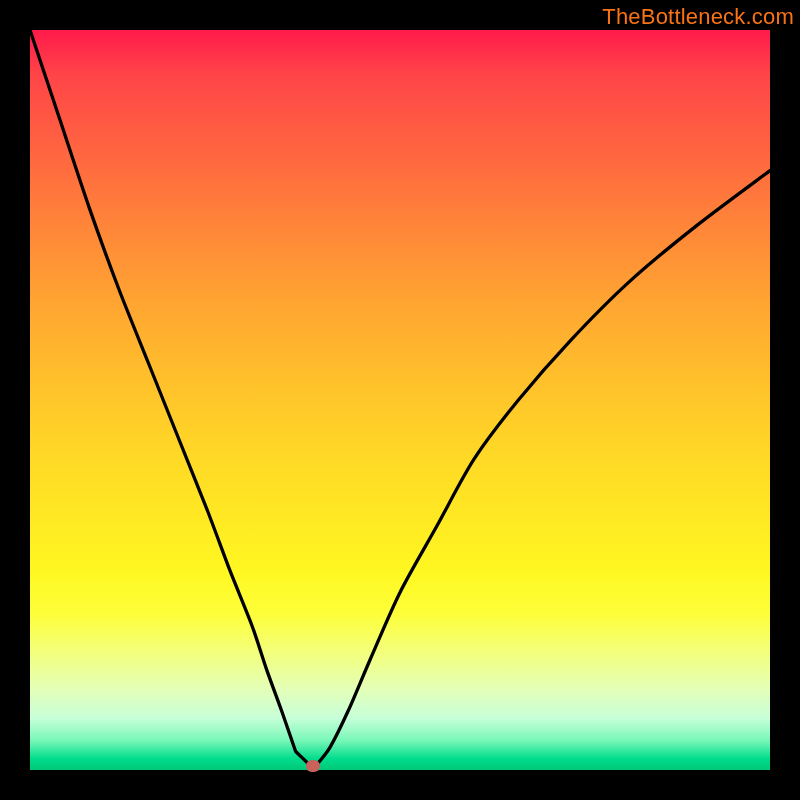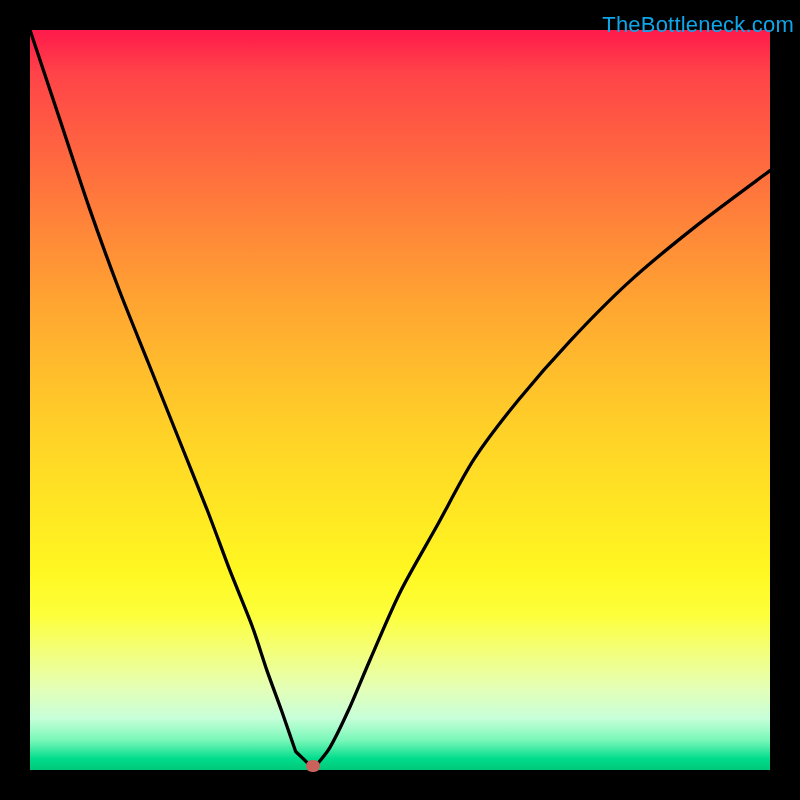--- a/index.html
+++ b/index.html
@@ -67,9 +67,9 @@
   }
   .watermark {
     position: absolute;
-    top: 12px;
+    top: 4px;
     right: 6px;
-    color: #0ea5e9;
+    color: #f97316;
     font-size: 22px;
     font-weight: 400;
     letter-spacing: 0.2px;

